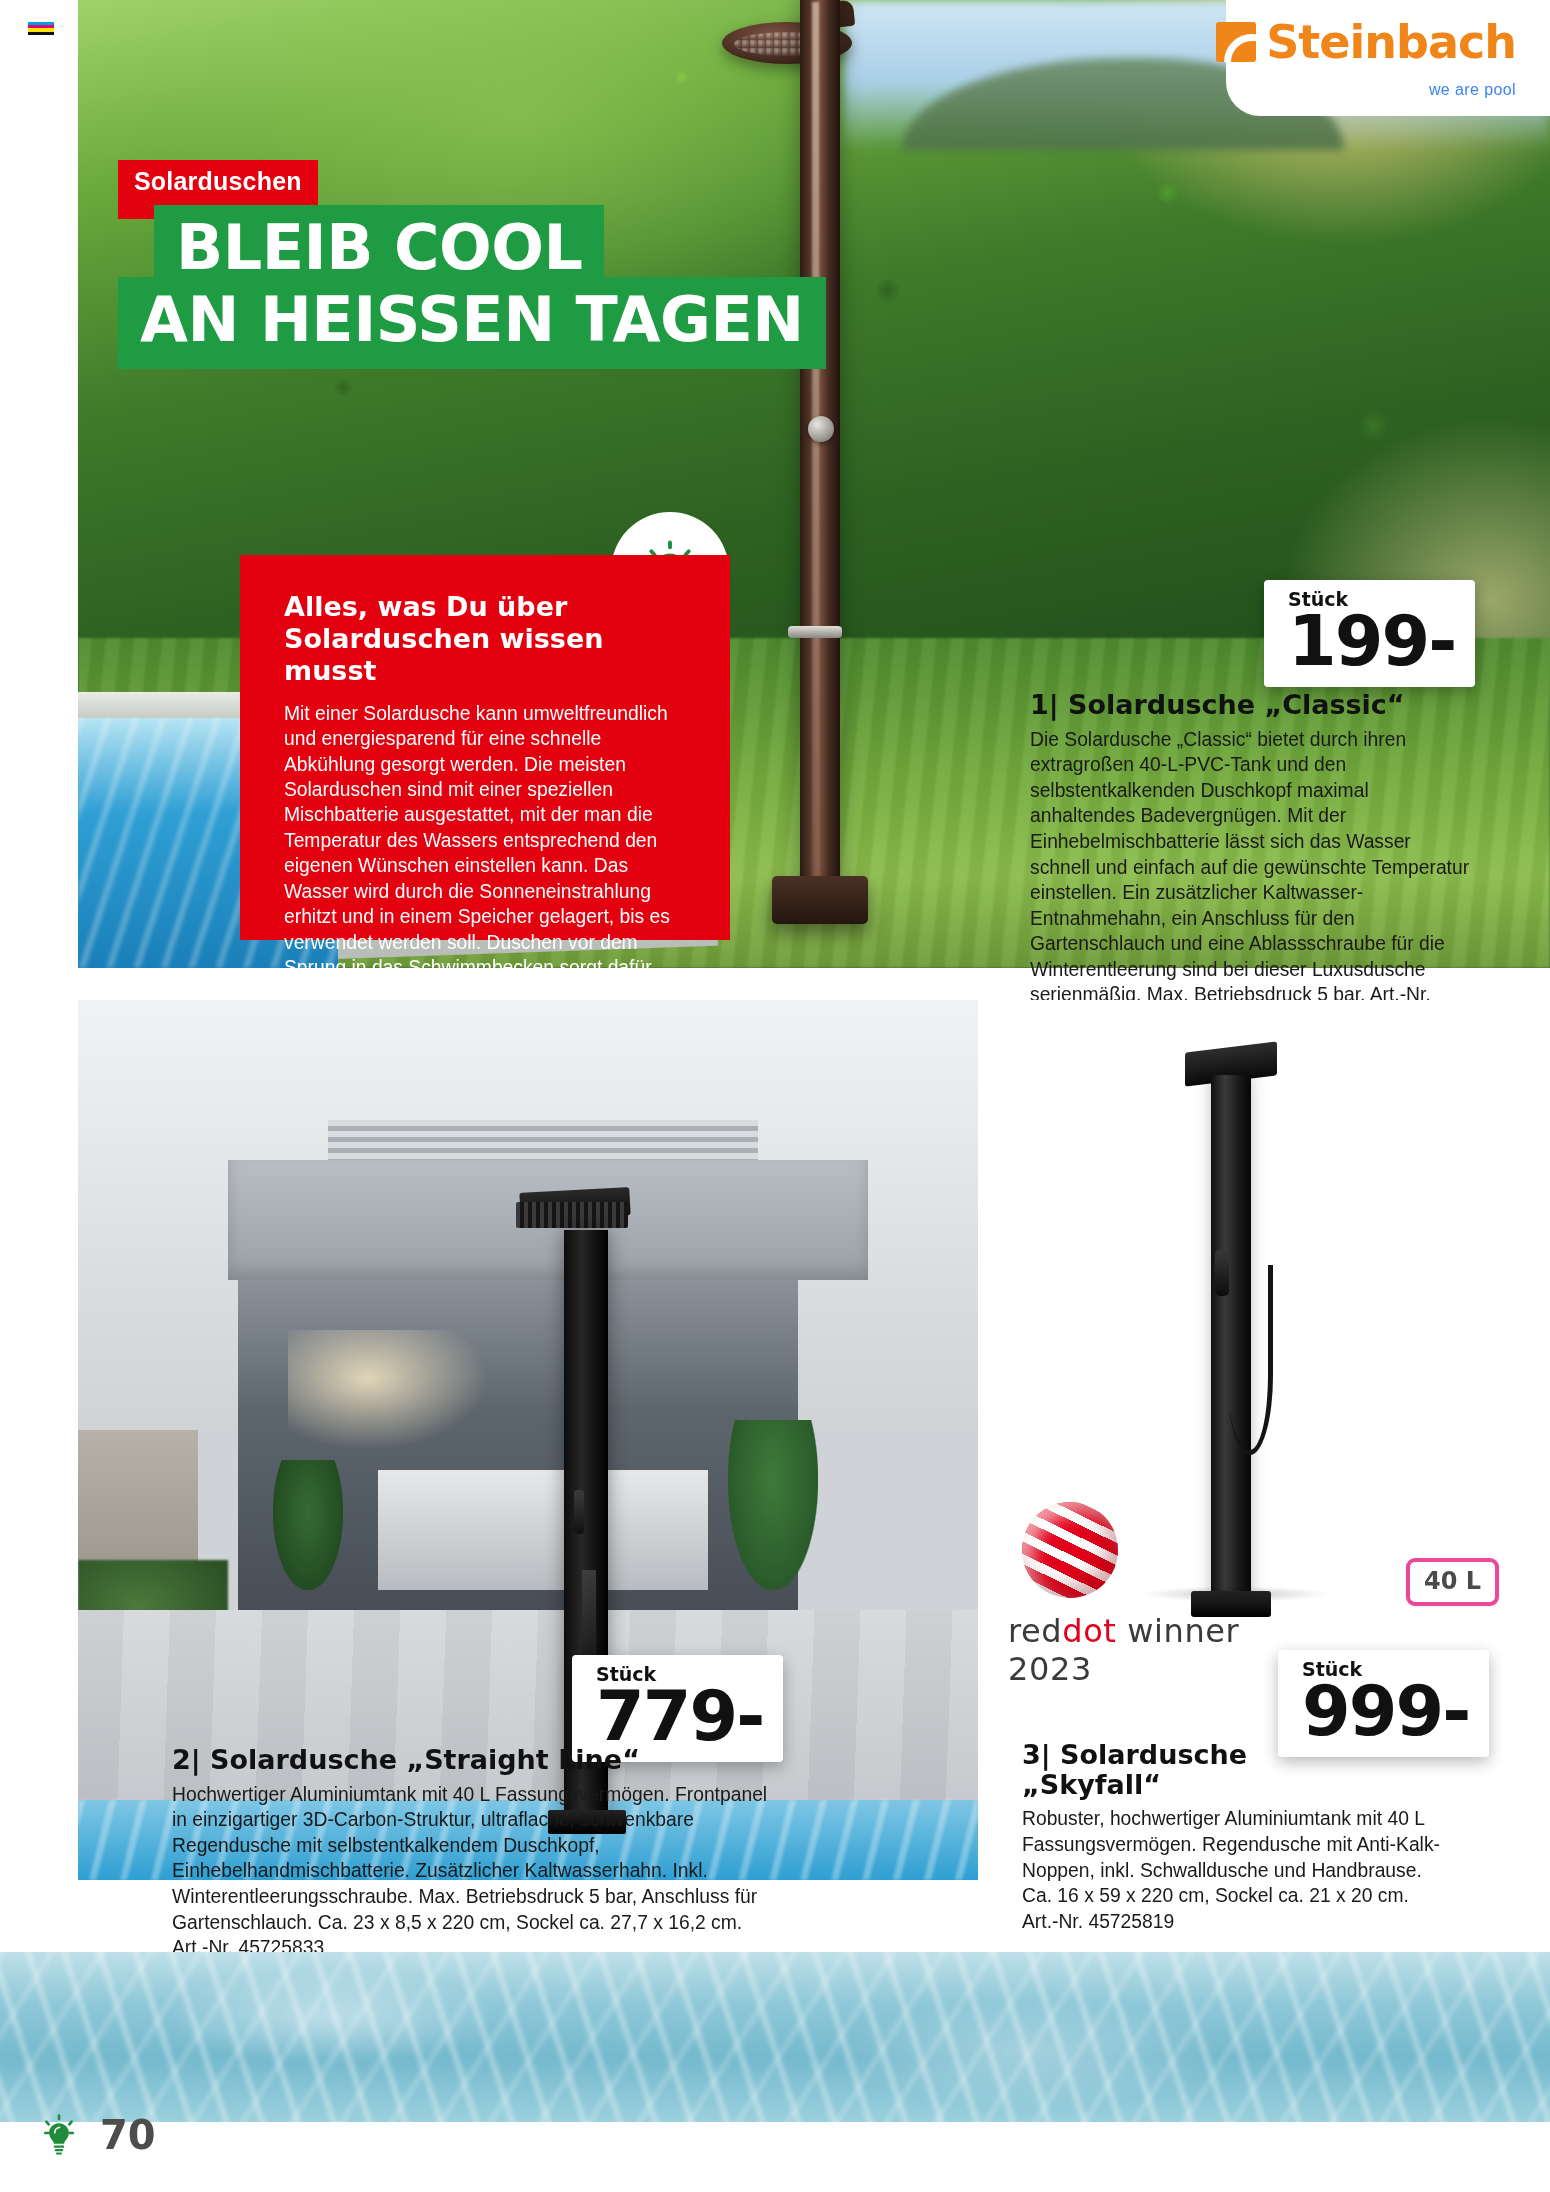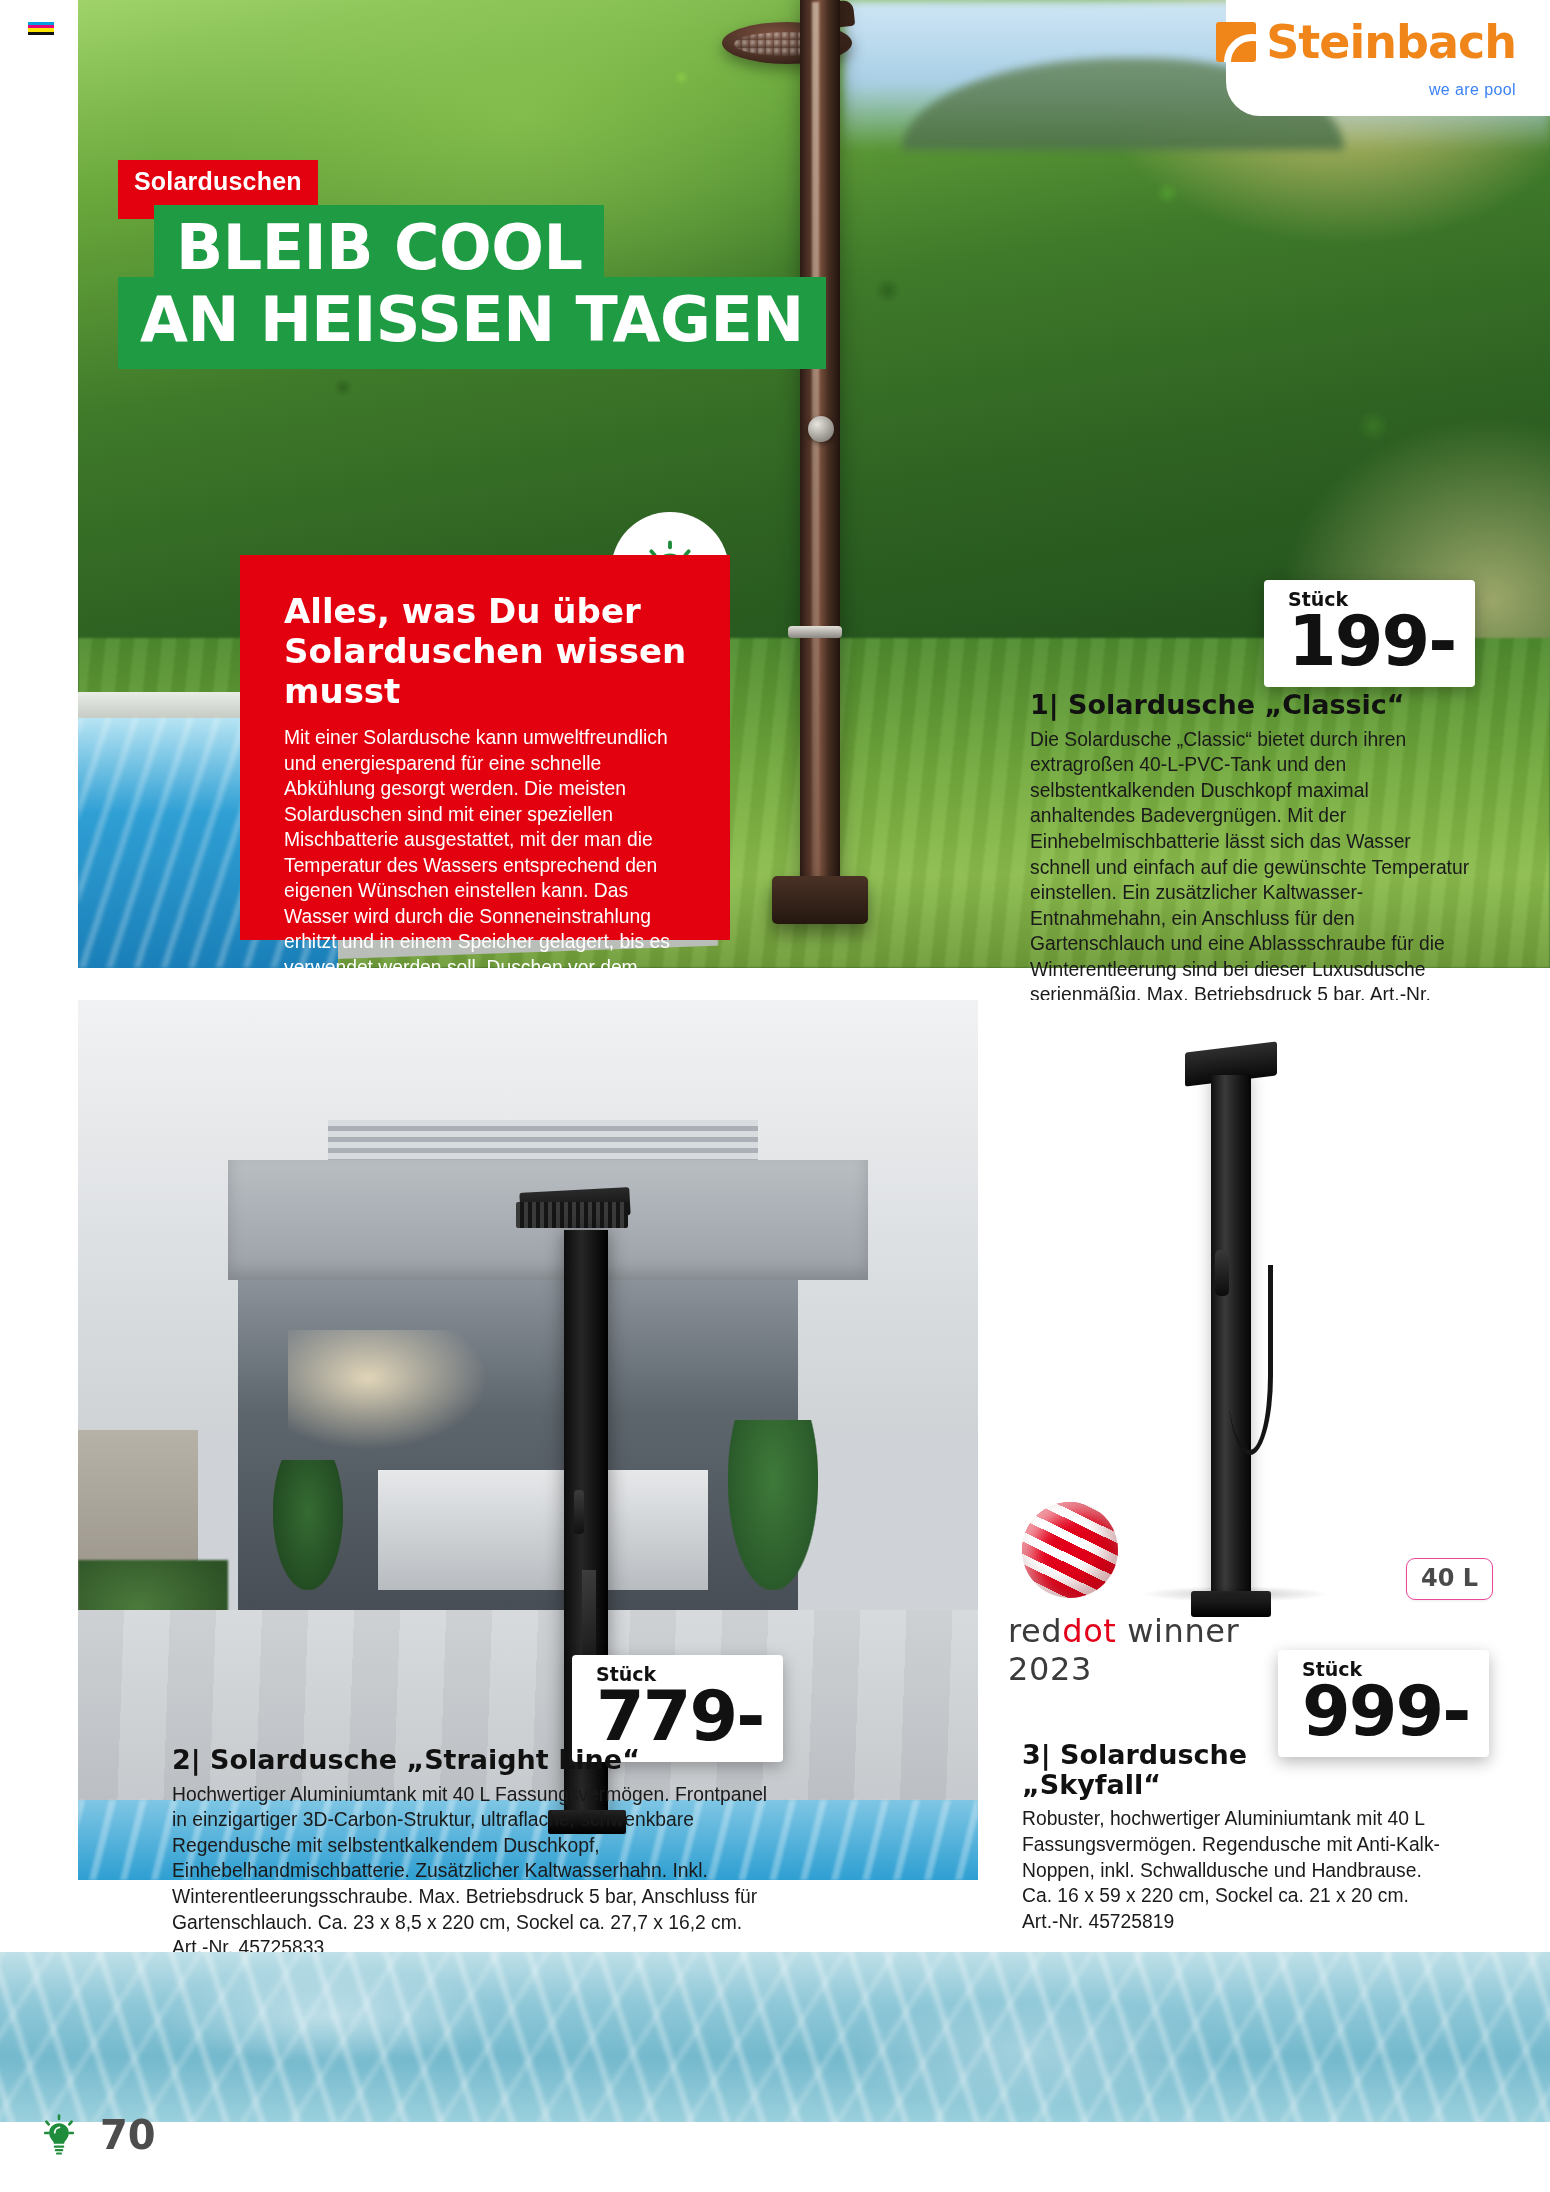--- a/index.html
+++ b/index.html
@@ -123,7 +123,7 @@
   
   .redbox{ position:absolute; left:162px; top:555px; width:490px; height:385px;
            background:#E3000F; color:#fff; padding:36px 42px 28px 44px; }
-  .redbox h3{ font-size:34px; line-height:1.18; font-weight:bold; margin-bottom:14px;
+  .redbox h3{ font-size:27px; line-height:1.18; font-weight:bold; margin-bottom:14px;
            font-family:"DejaVu Sans", sans-serif; }
   .redbox p{ font-size:19.3px; line-height:1.32; }
   .bulb-circle{ position:absolute; left:533px; top:512px; width:118px; height:118px;

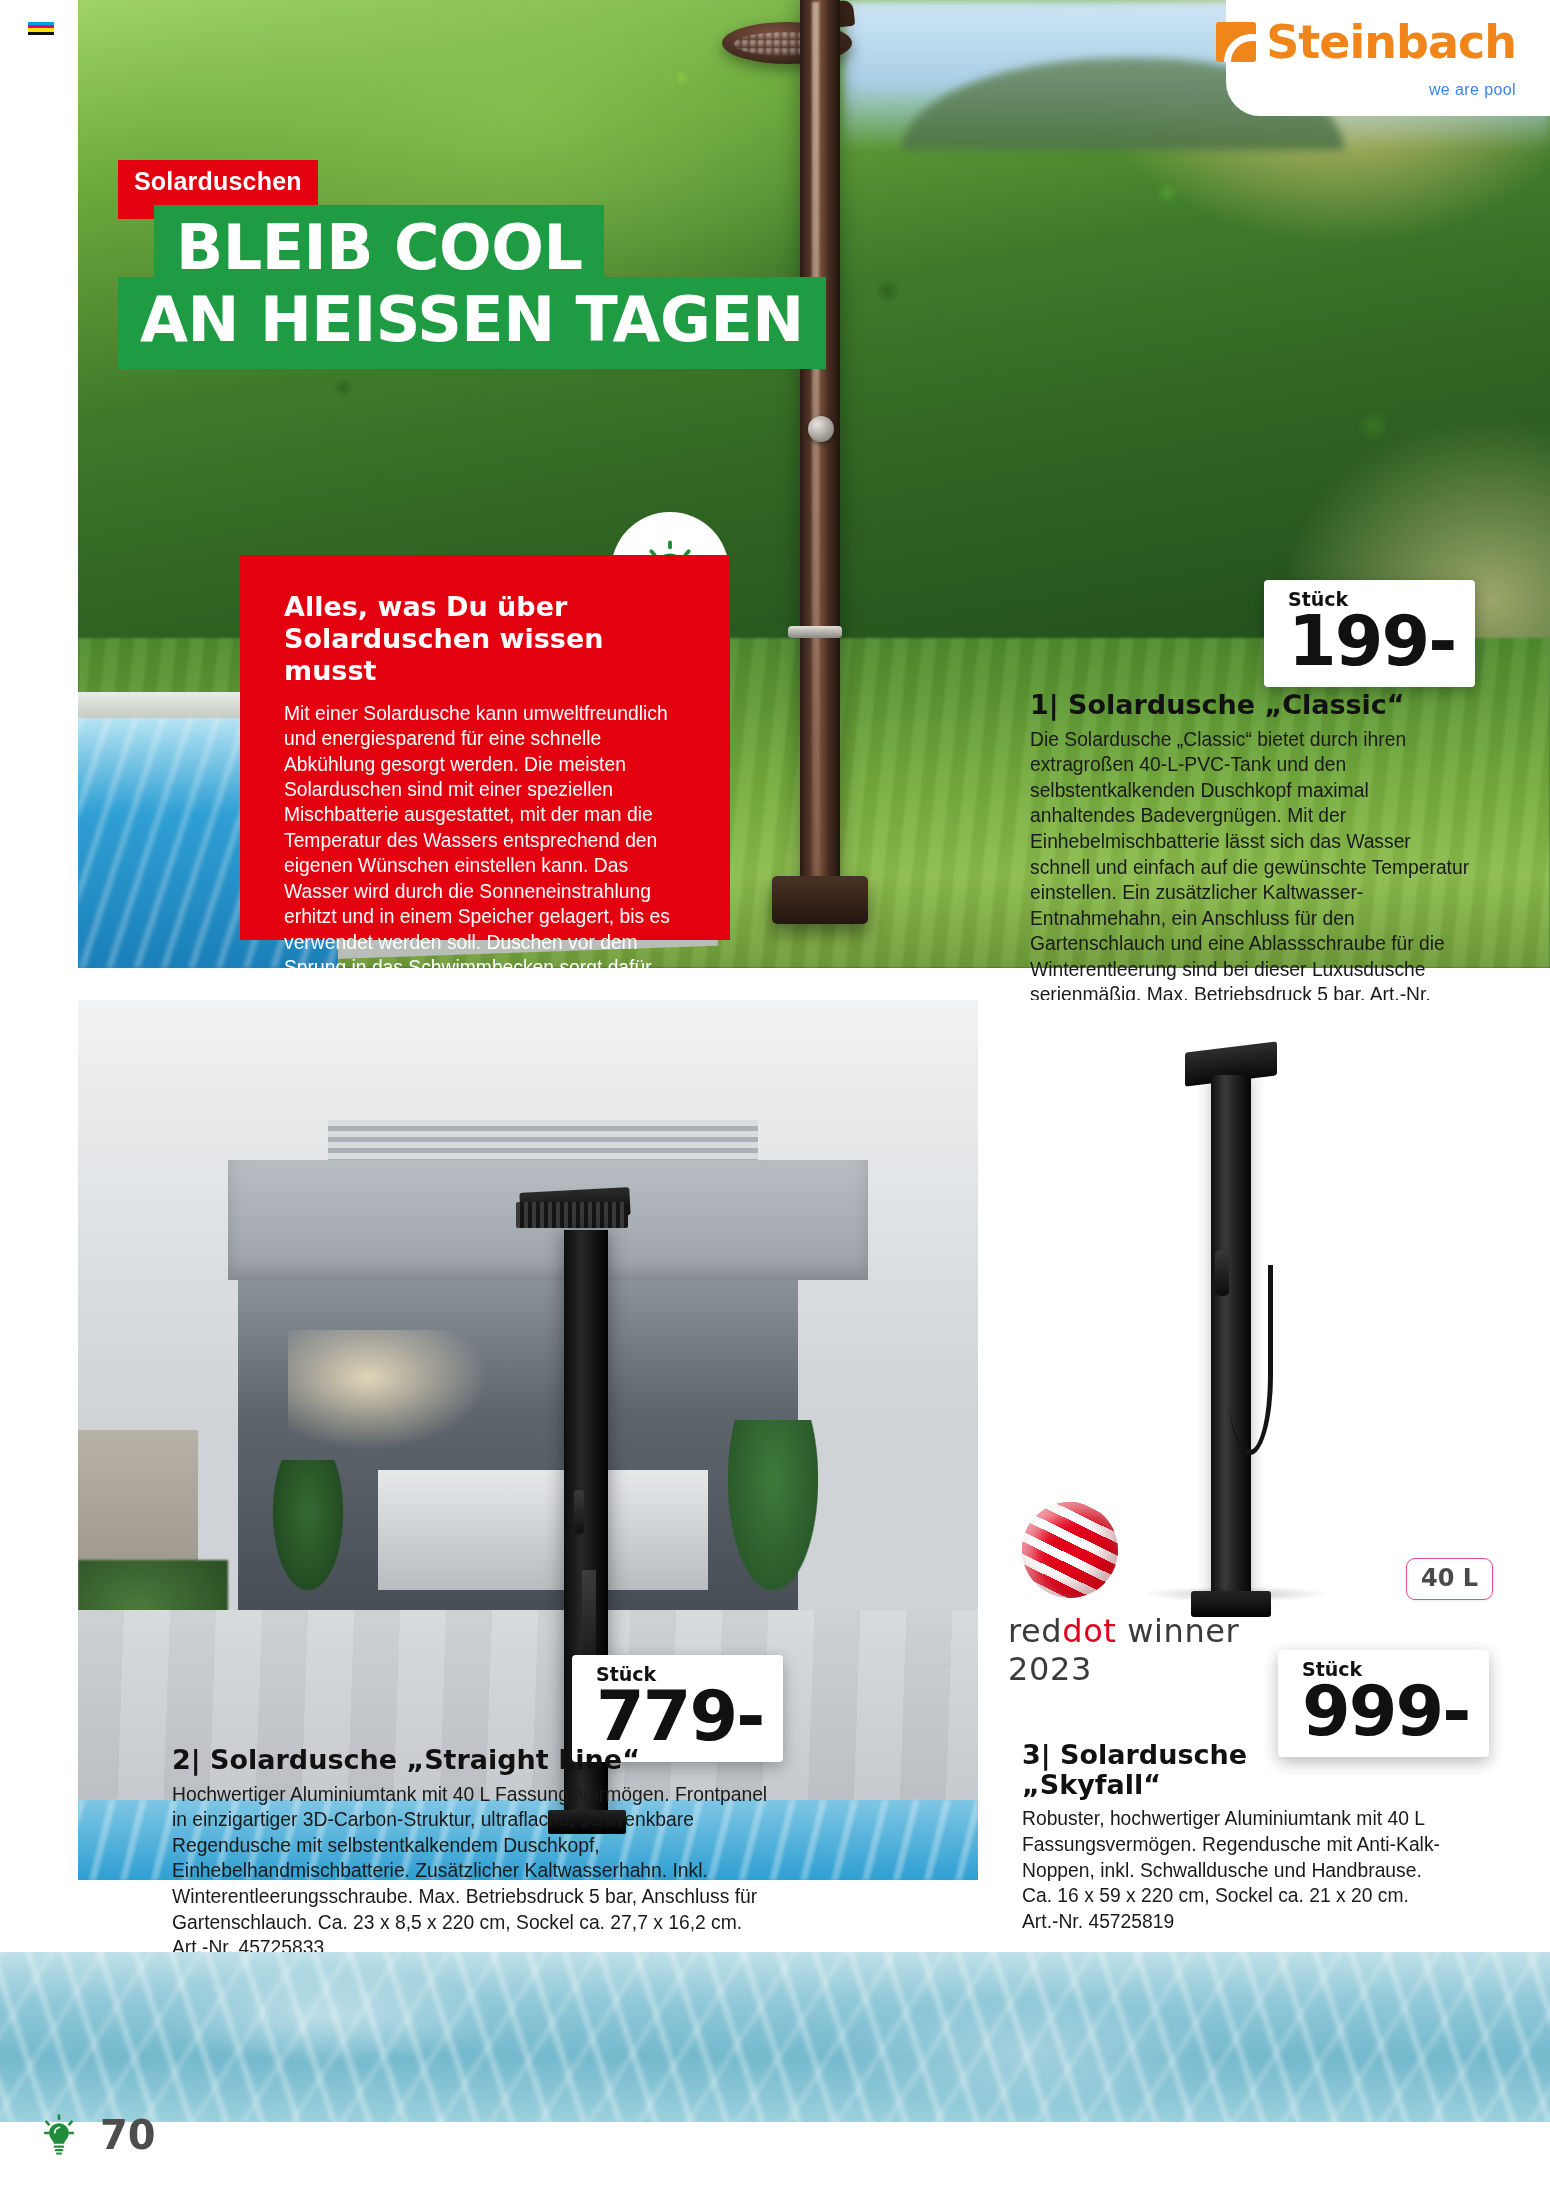--- a/index.html
+++ b/index.html
@@ -238,7 +238,7 @@
 
   
   .cap-badge{ position:absolute; left:1406px; top:1558px; background:#fff;
-           border:1px solid #ec4899; border-radius:9px; padding:5px 14px 7px;
+           border:4px solid #ec4899; border-radius:9px; padding:5px 14px 7px;
            font-size:24px; font-weight:bold; color:#4a4a4a;
            font-family:"DejaVu Sans", sans-serif; box-shadow:0 1px 3px rgba(0,0,0,.08); }
 

